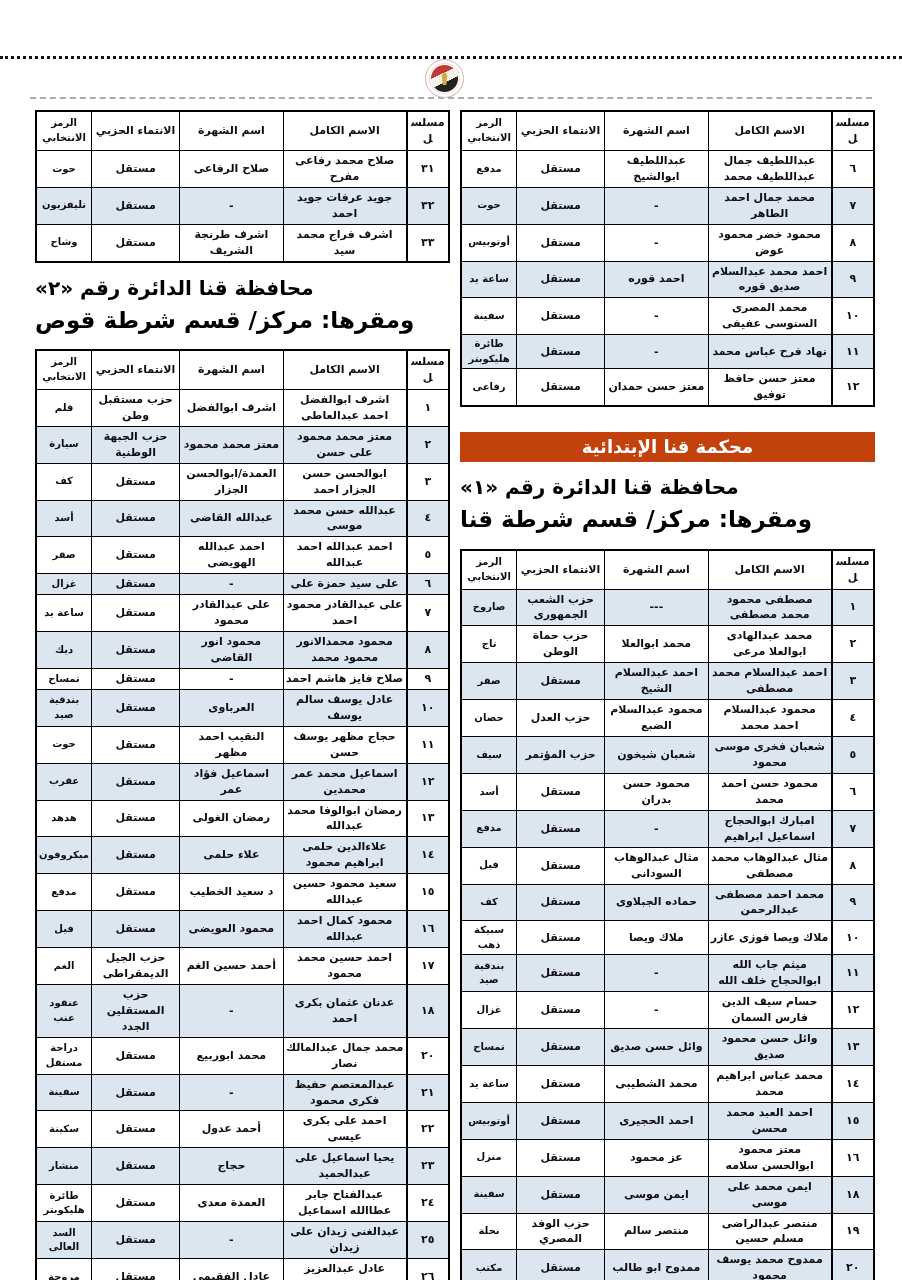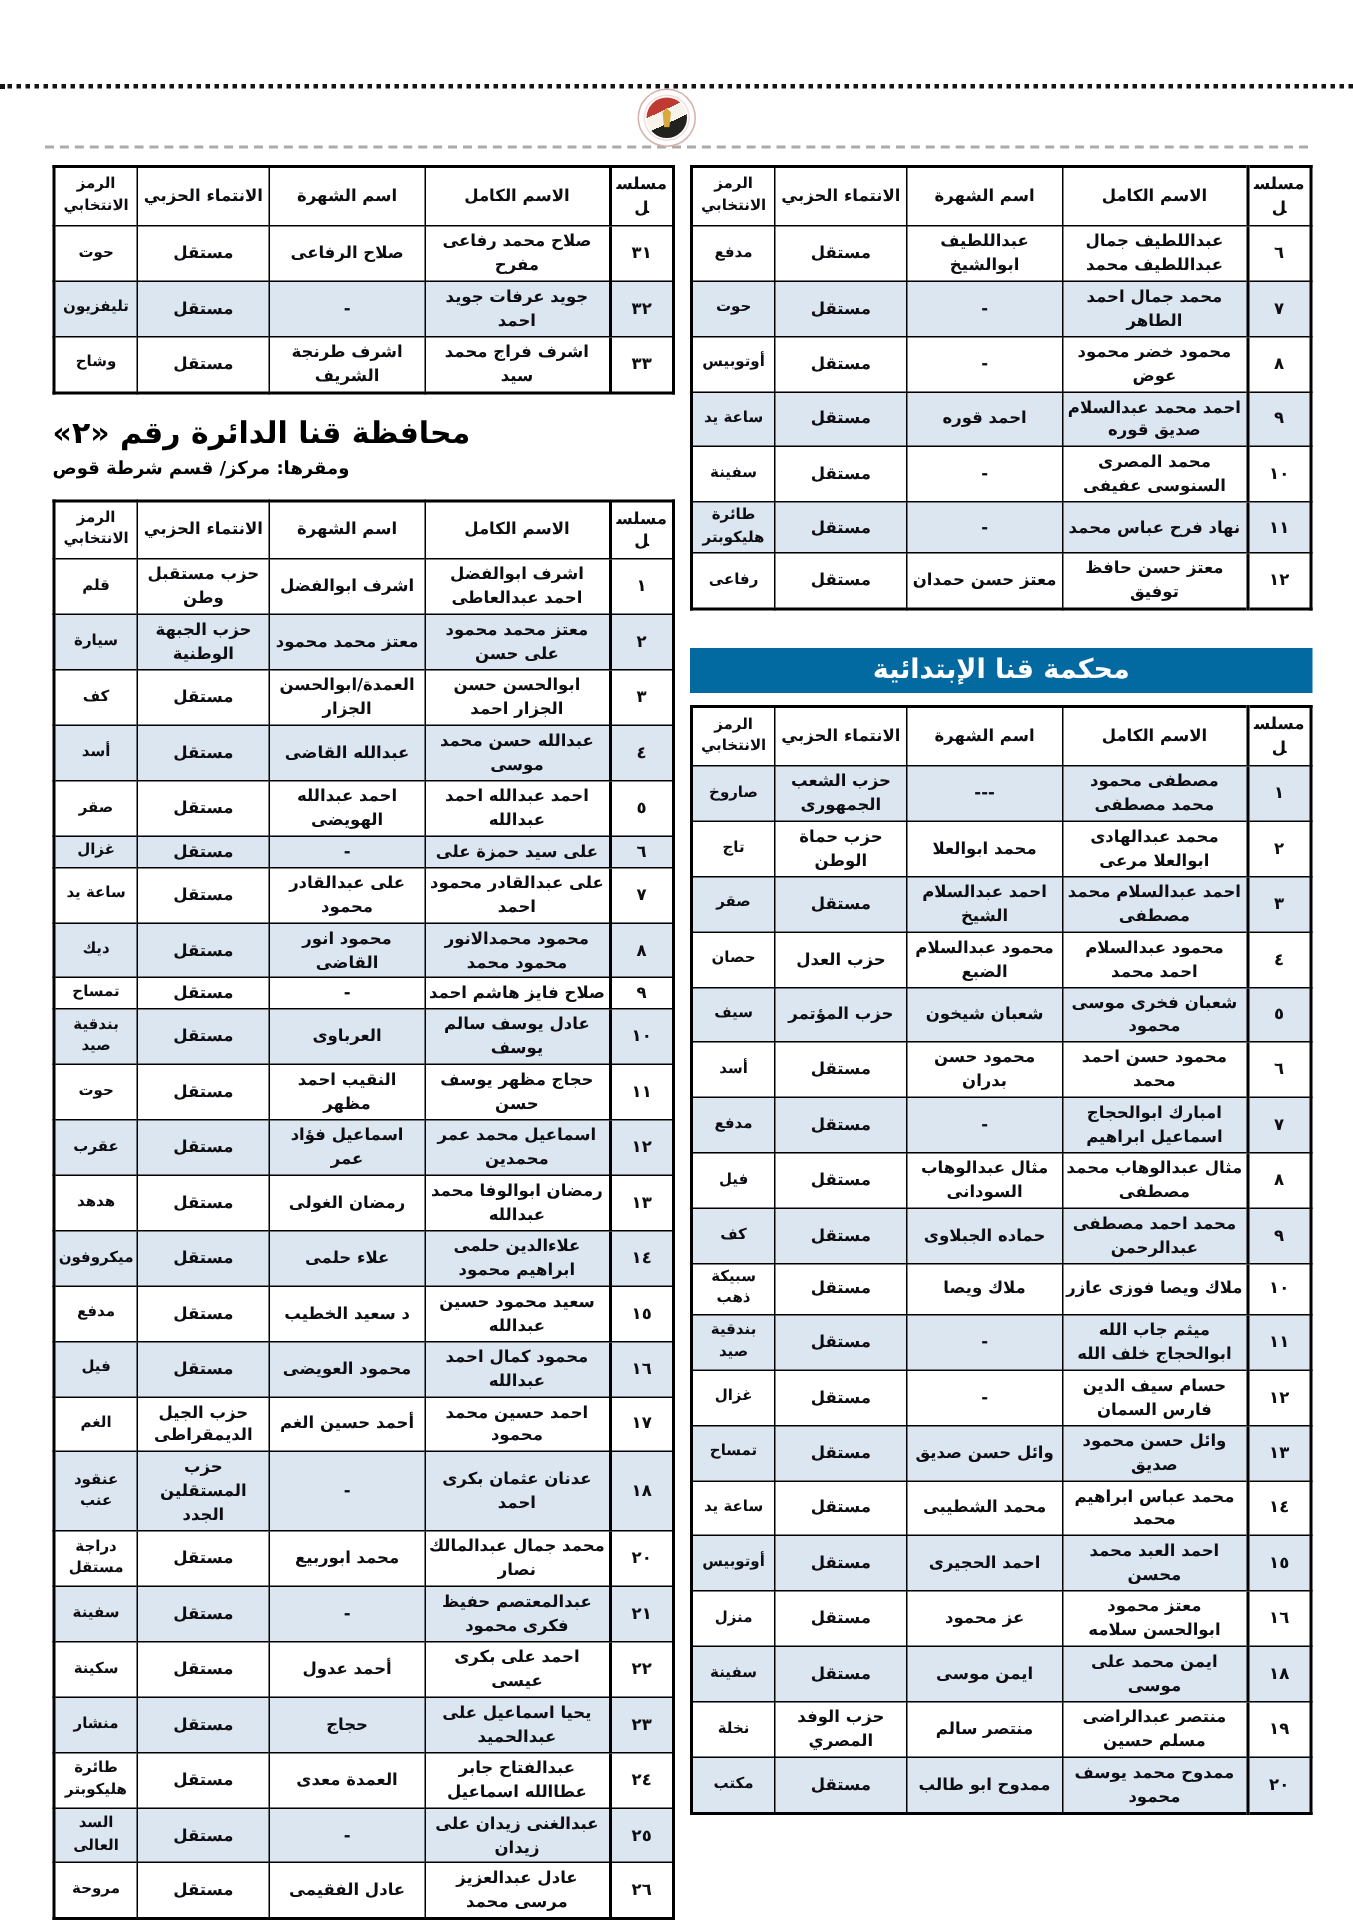--- a/index.html
+++ b/index.html
@@ -40,7 +40,7 @@
     padding:4px 0 5px;margin:25px 0 8px;letter-spacing:0}
   .district-title{text-align:left;font-weight:bold;color:#000;margin:10px 0 12px;line-height:1.5}
   .district-title .t1{font-size:20px}
-  .district-title .t2{font-size:12px}
+  .district-title .t2{font-size:23px}
 </style>
 </head>
 <body>

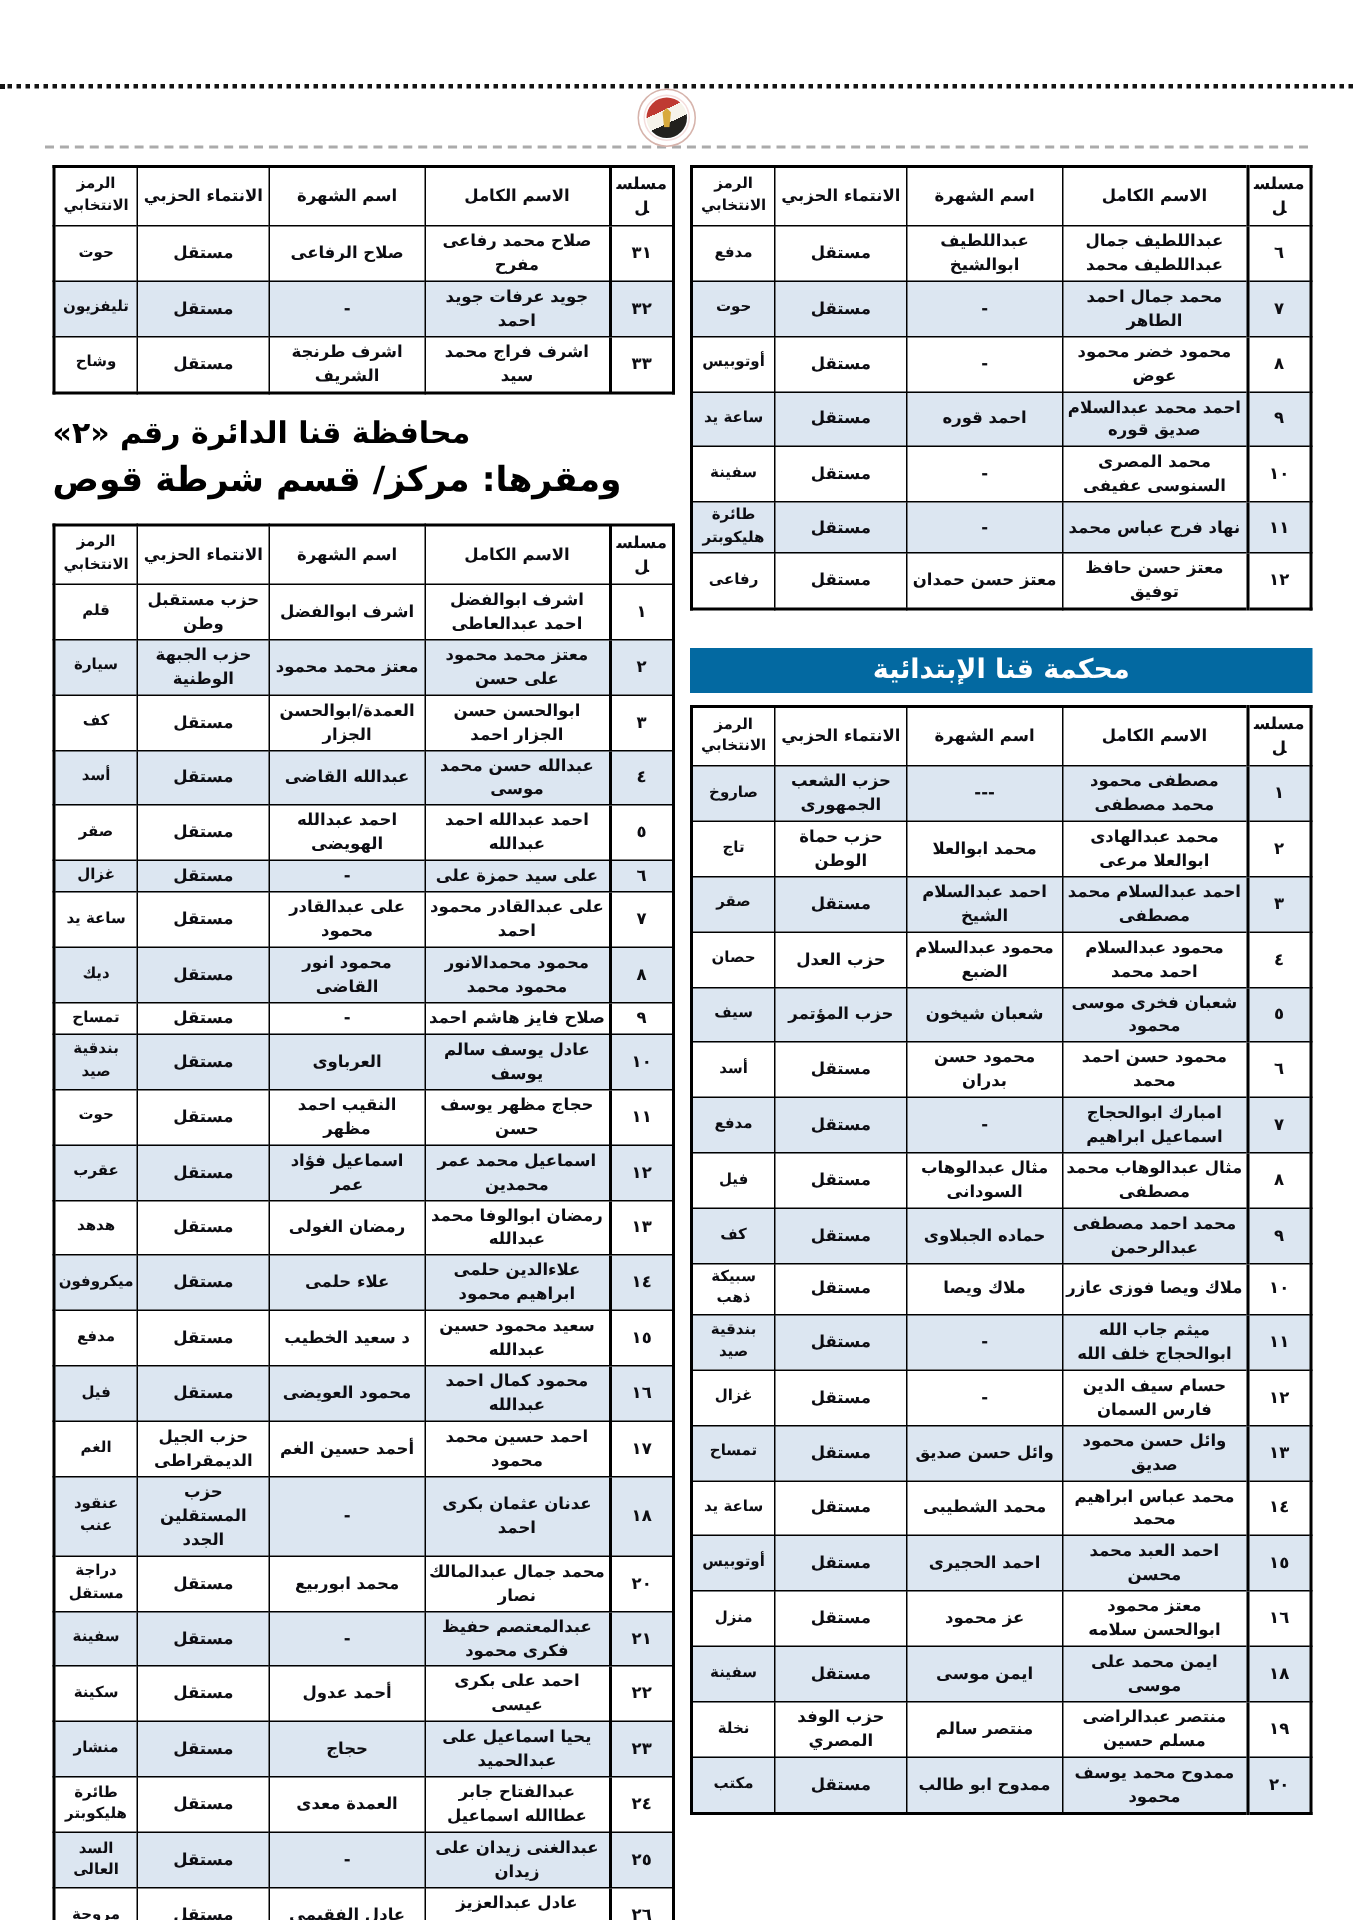--- a/index.html
+++ b/index.html
@@ -36,7 +36,7 @@
   td.c-symbol,th.c-symbol{width:13%;font-size:10px}
   tr.stripe{background:#dce6f1}
   
-  .banner{background:#0369a1;color:#fff;text-align:center;font-size:18px;font-weight:bold;
+  .banner{background:#c2410c;color:#fff;text-align:center;font-size:18px;font-weight:bold;
     padding:4px 0 5px;margin:25px 0 8px;letter-spacing:0}
   .district-title{text-align:left;font-weight:bold;color:#000;margin:10px 0 12px;line-height:1.5}
   .district-title .t1{font-size:20px}

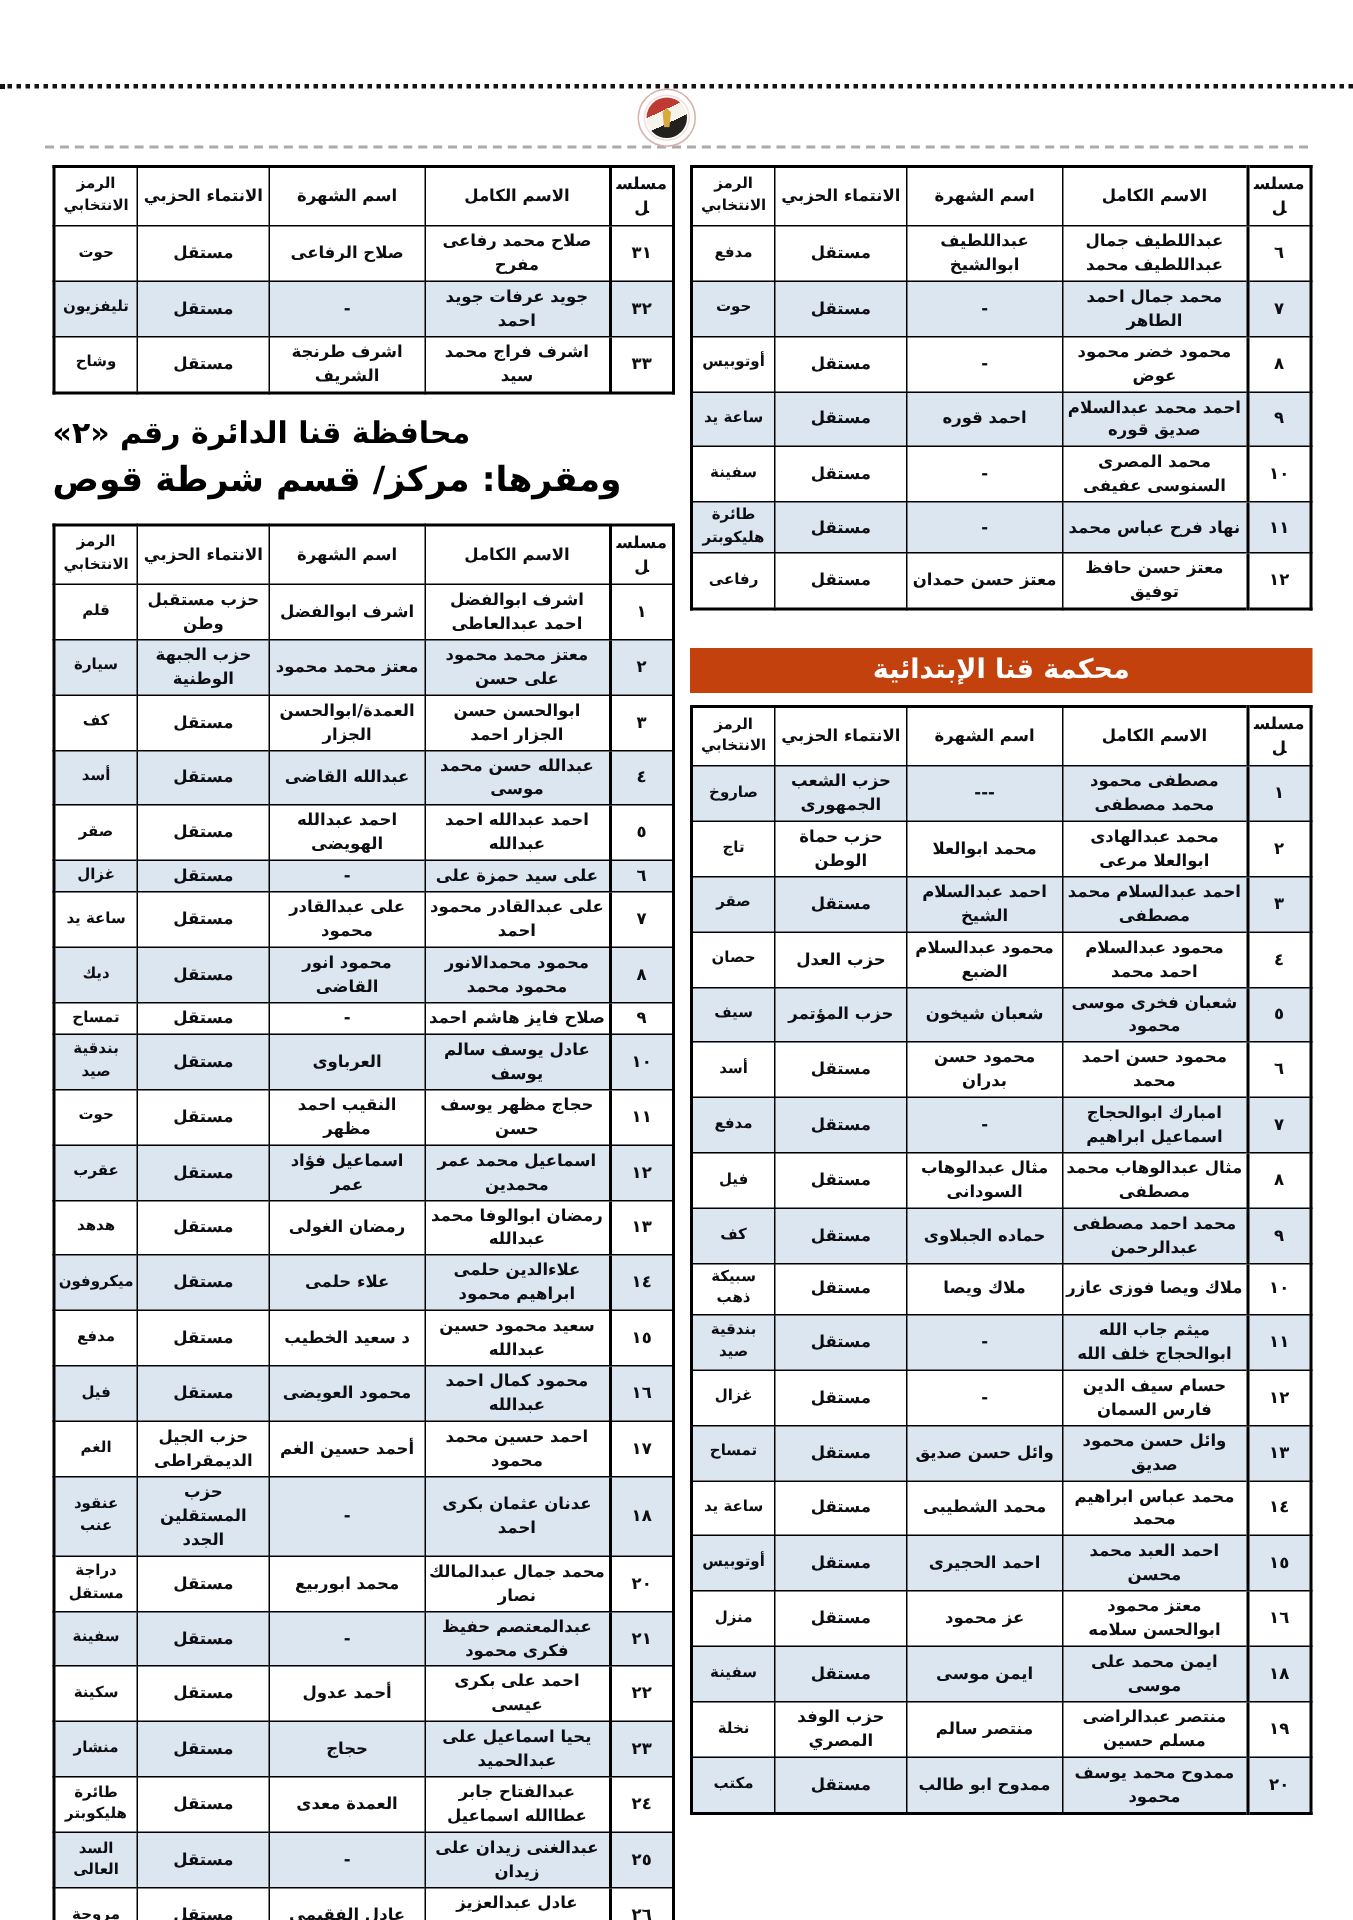--- a/index.html
+++ b/index.html
@@ -119,6 +119,10 @@
 
   <div class="banner">محكمة قنا الإبتدائية</div>
 
+  <div class="district-title">
+    <div class="t1">محافظة قنا الدائرة رقم «١»</div>
+    <div class="t2">ومقرها: مركز/ قسم شرطة قنا</div>
+  </div>
 
   <table>
       <thead>

